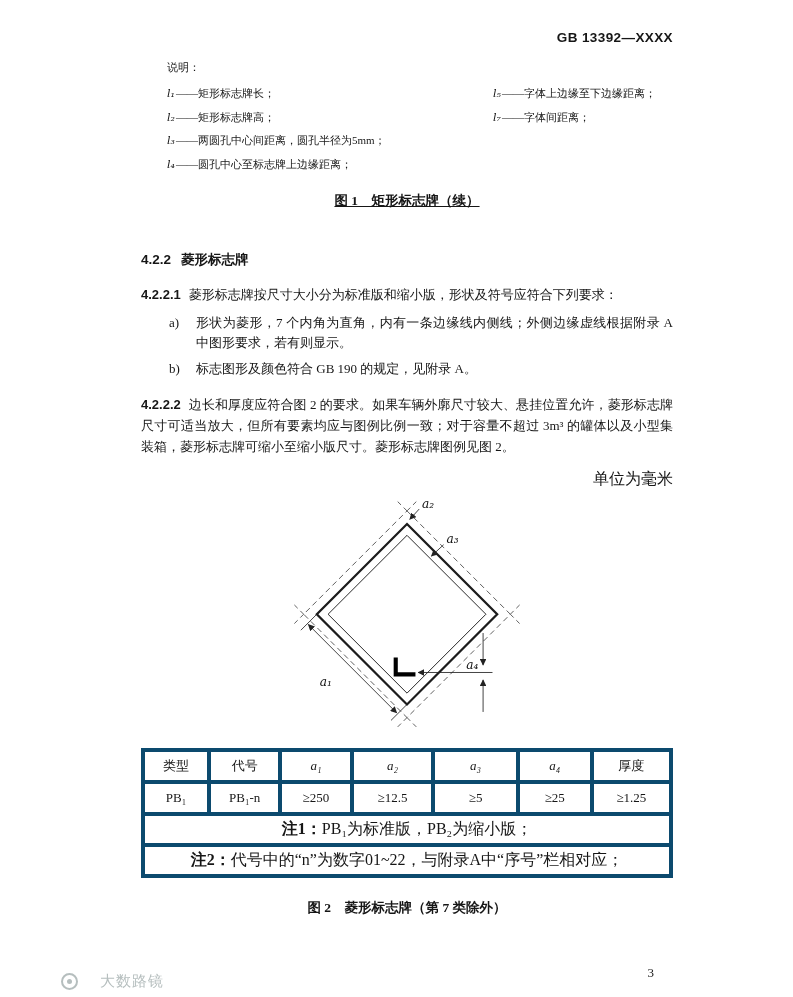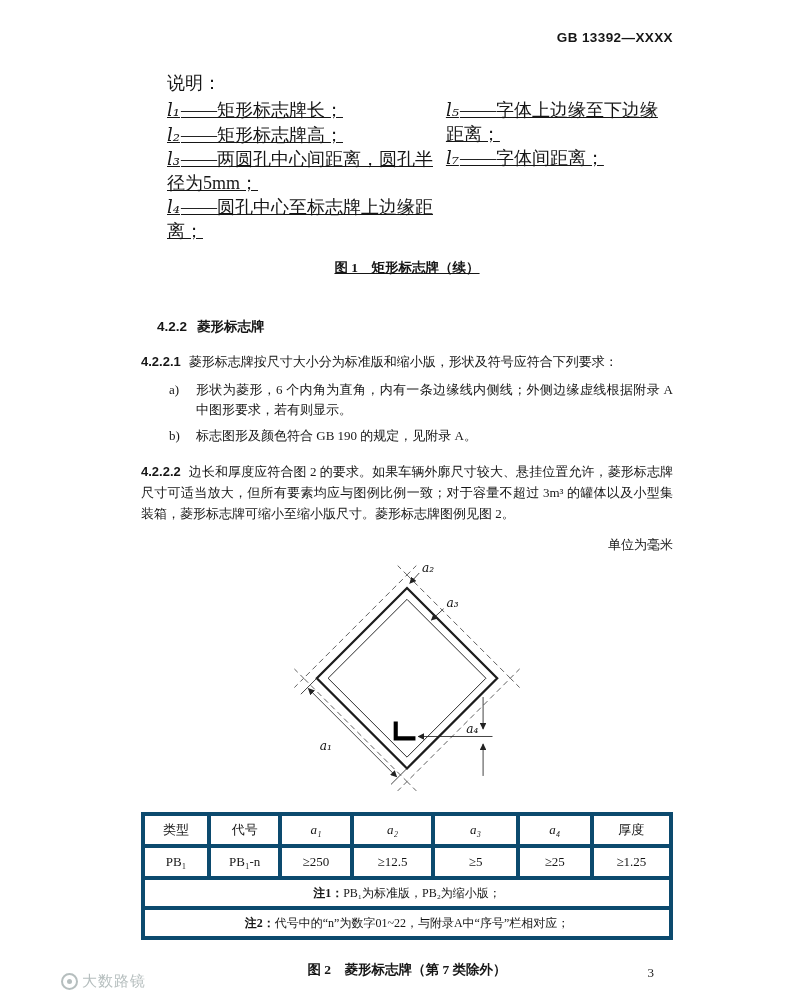--- a/index.html
+++ b/index.html
@@ -23,7 +23,7 @@
     font-family:"Liberation Sans","DejaVu Sans",sans-serif;
   }
   
-  .legend { margin-top:28px; margin-left:26px; font-size:18px; }
+  .legend { margin-top:12px; margin-left:26px; font-size:11px; }
   .legend-title { margin-bottom:5px; line-height:20px; }
   .legend-cols { display:flex;text-decoration:underline; }
   .legend-col { width:322px; line-height:23.5px; }

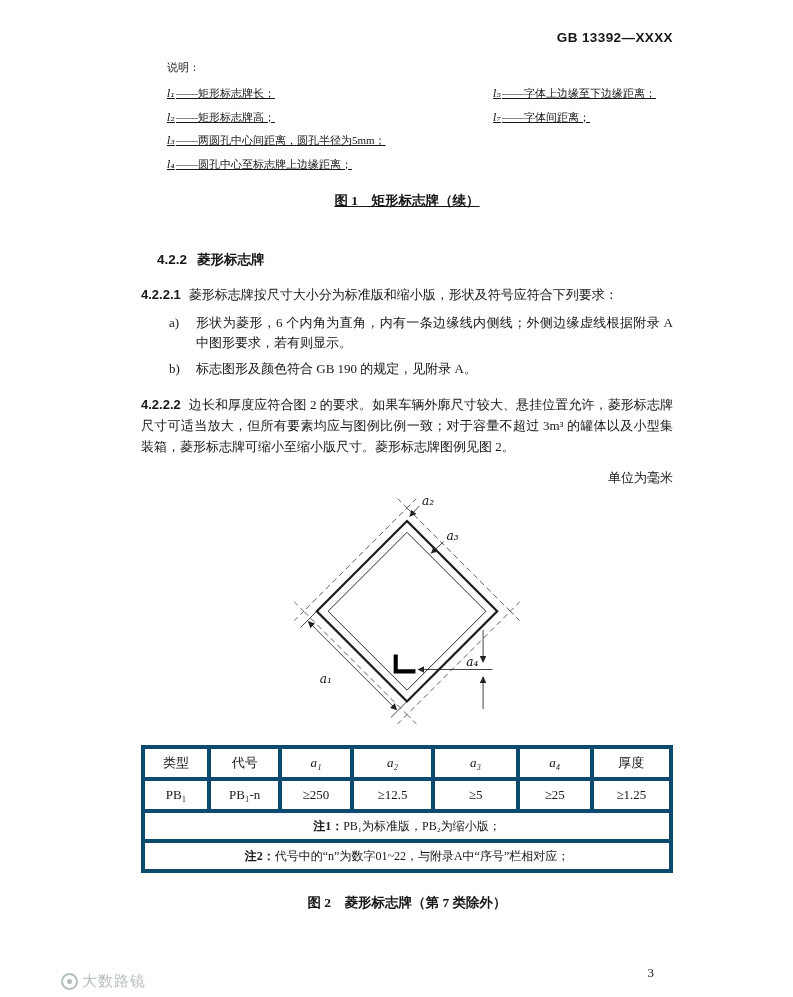--- a/index.html
+++ b/index.html
@@ -25,7 +25,7 @@
   
   .legend { margin-top:12px; margin-left:26px; font-size:11px; }
   .legend-title { margin-bottom:5px; line-height:20px; }
-  .legend-cols { display:flex;text-decoration:underline; }
+  .legend-cols { display:flex; }
   .legend-col { width:322px; line-height:23.5px; }
   .legend-col.right { width:auto; margin-left:4px; }
   .legend-term { font-style:italic; font-family:"DejaVu Serif",serif; margin-right:1px; }

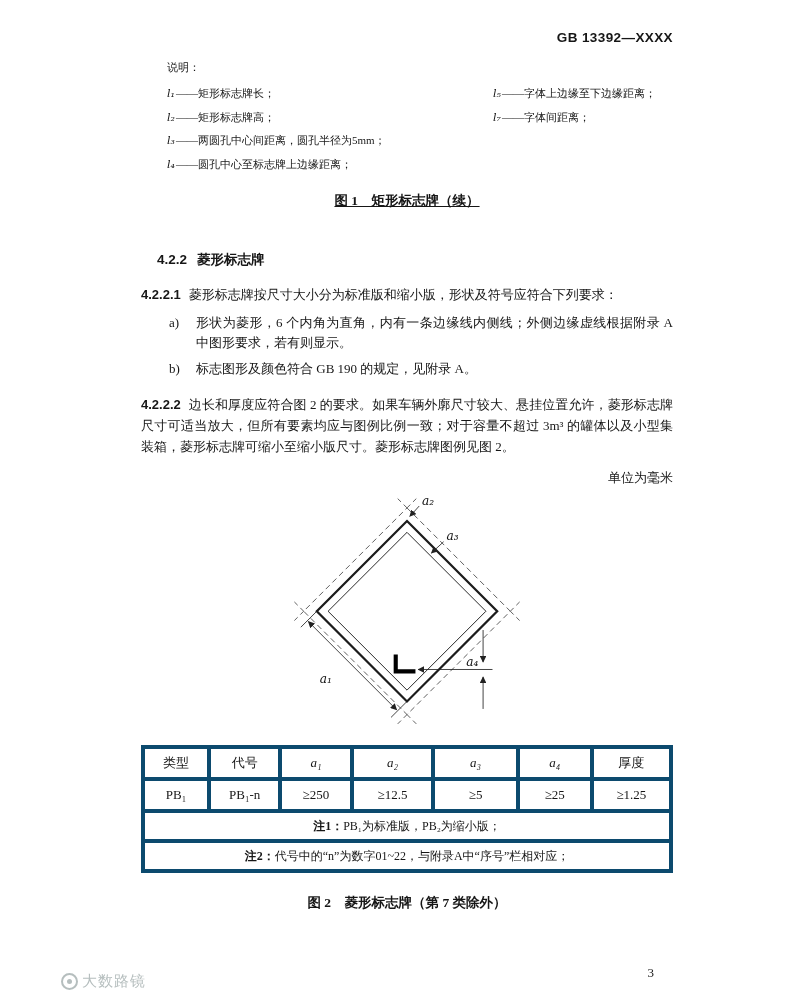--- a/index.html
+++ b/index.html
@@ -35,7 +35,7 @@
   .fig2-caption { margin-top:20px; }
   .sec-heading { margin-top:40px; font-size:13.5px; font-weight:bold;
                  font-family:"Liberation Sans","DejaVu Sans",sans-serif; }
-  .sec-heading .no { margin-right:10px;margin-left:16px; }
+  .sec-heading .no { margin-right:10px; }
   .clause { margin:15px 0 0; font-size:13px; line-height:21px; text-align:justify; }
   .cnum { font-weight:bold; margin-right:8px; font-family:"Liberation Sans","DejaVu Sans",sans-serif; }
   .olist { margin-top:8px; }

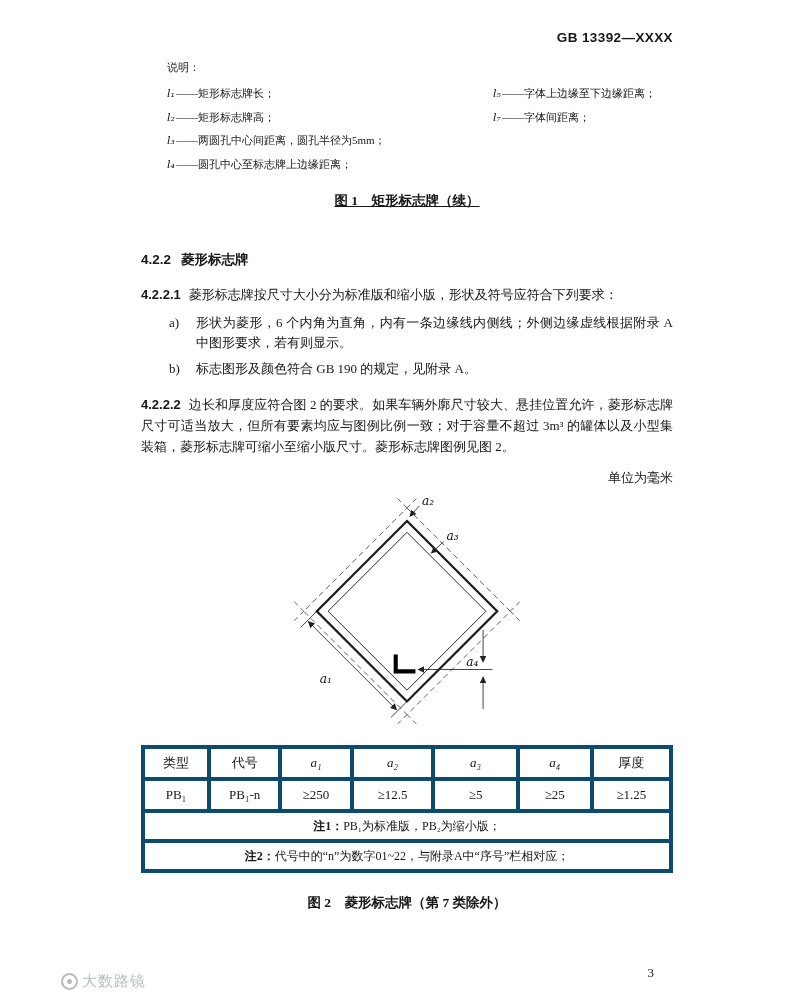--- a/index.html
+++ b/index.html
@@ -101,7 +101,7 @@
   <div class="olist">
     <div class="olist-item">
       <span class="marker">a)</span>
-      <span class="itext">形状为菱形，6 个内角为直角，内有一条边缘线内侧线；外侧边缘虚线根据附录 A 中图形要求，若有则显示。</span>
+      <span class="itext">形状为菱形，7 个内角为直角，内有一条边缘线内侧线；外侧边缘虚线根据附录 A 中图形要求，若有则显示。</span>
     </div>
     <div class="olist-item">
       <span class="marker">b)</span>

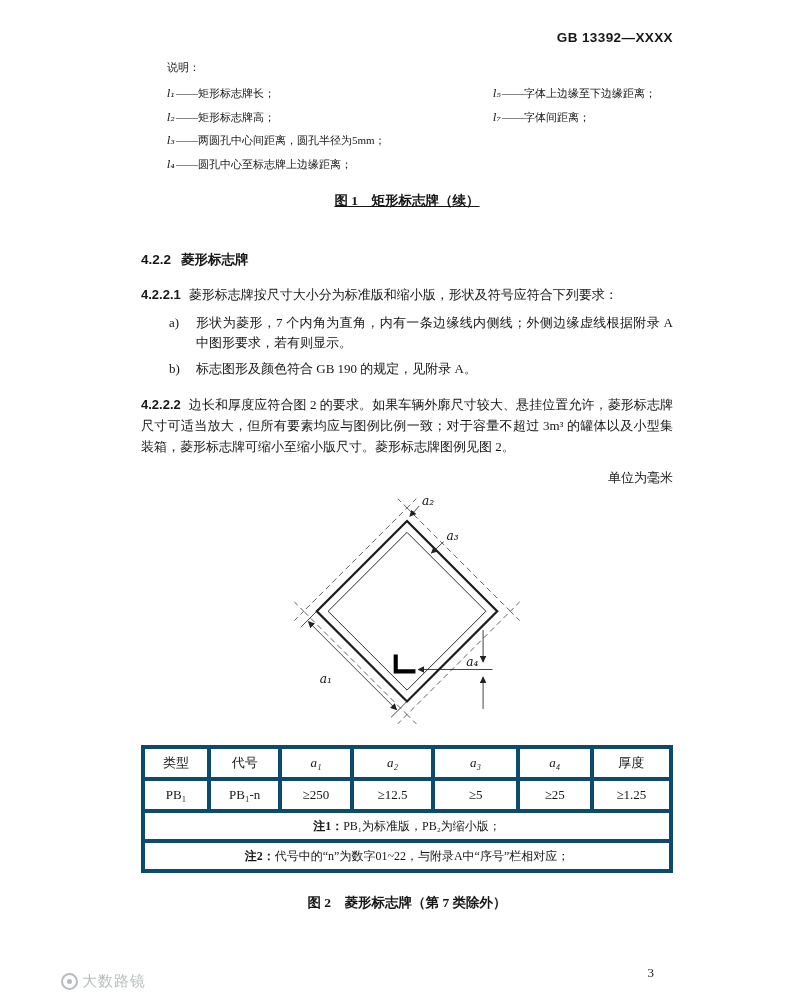--- a/index.html
+++ b/index.html
@@ -42,7 +42,7 @@
   .olist-item { display:flex; margin-top:6px; padding-left:28px; font-size:13px; line-height:20px; }
   .olist-item .marker { flex:none; width:27px; }
   .olist-item .itext { text-align:justify; }
-  .unit-label { margin-top:12px; text-align:right; font-size:13px; }
+  .unit-label { margin-top:12px; text-align:right; font-size:16px; }
   
   .figure2-svg { display:block; margin:2px auto 0; }
   .dim-text { font-style:italic; font-size:13px; fill:#111; font-family:"DejaVu Serif",serif; }

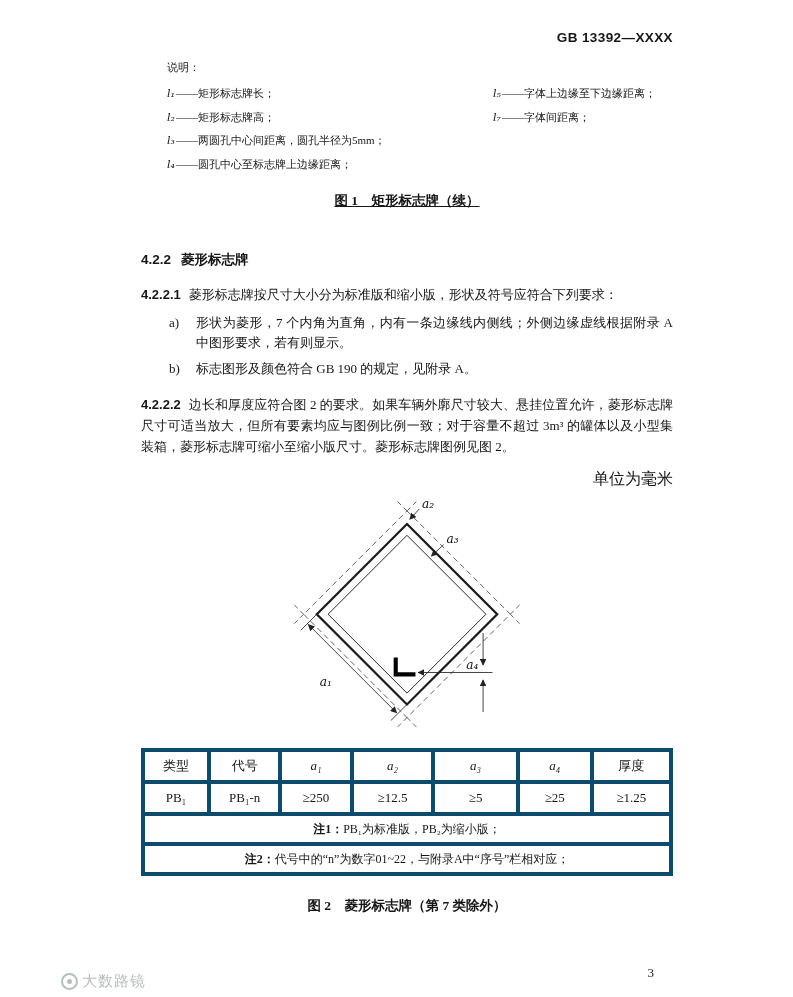--- a/index.html
+++ b/index.html
@@ -53,7 +53,7 @@
     border:4px solid #0c4a6e; text-align:center; height:26px; padding:1px 4px;
     font-weight:normal; overflow:hidden;
   }
-  .note-cell { text-align:left; font-size:12px; padding:3px 10px !important; height:20px !important; }
+  .note-cell { text-align:left; font-size:16px; padding:3px 10px !important; height:20px !important; }
   .note-label { font-weight:bold; }
   
   .page-number { position:absolute; right:90px; bottom:16px; font-size:13px; }

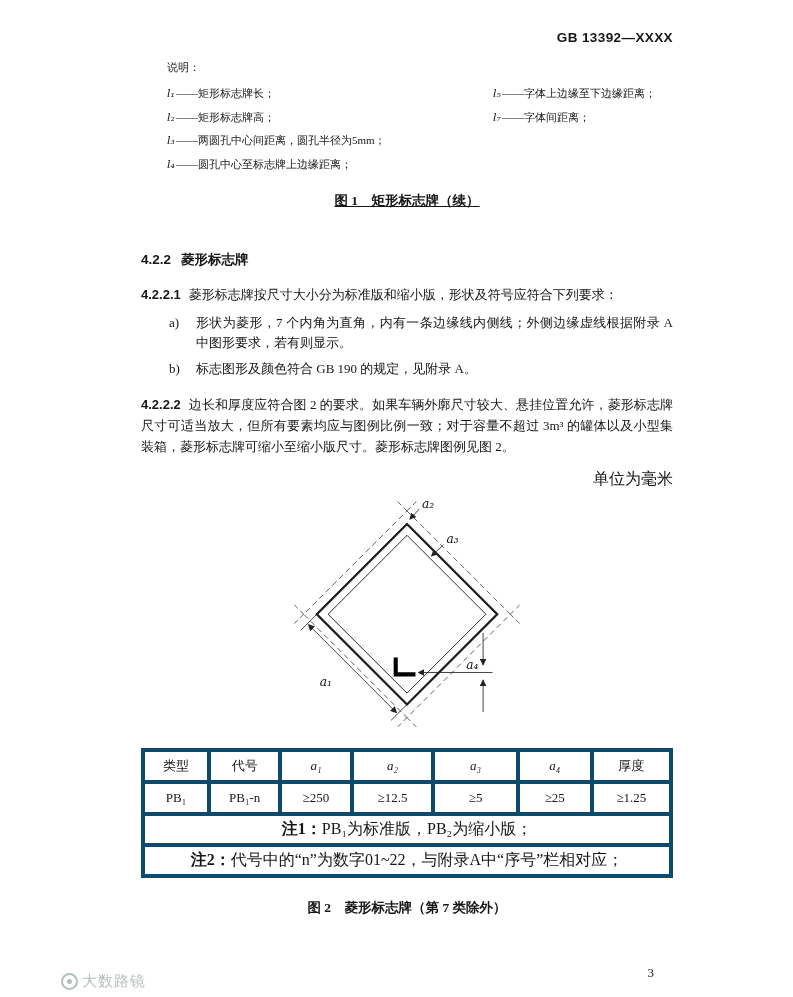--- a/index.html
+++ b/index.html
@@ -58,7 +58,7 @@
   
   .page-number { position:absolute; right:90px; bottom:16px; font-size:13px; }
   .watermark { position:absolute; left:12px; bottom:6px; display:flex; align-items:center;
-               gap:4px; color:#a9b3b3; font-size:15px; letter-spacing:1px;
+               gap:22px; color:#a9b3b3; font-size:15px; letter-spacing:1px;
                font-family:"Liberation Sans","DejaVu Sans",sans-serif; opacity:.85; }
   .watermark-icon { width:17px; height:17px; border:2px solid #a9b3b3; border-radius:50%;
                     box-sizing:border-box; position:relative; }

